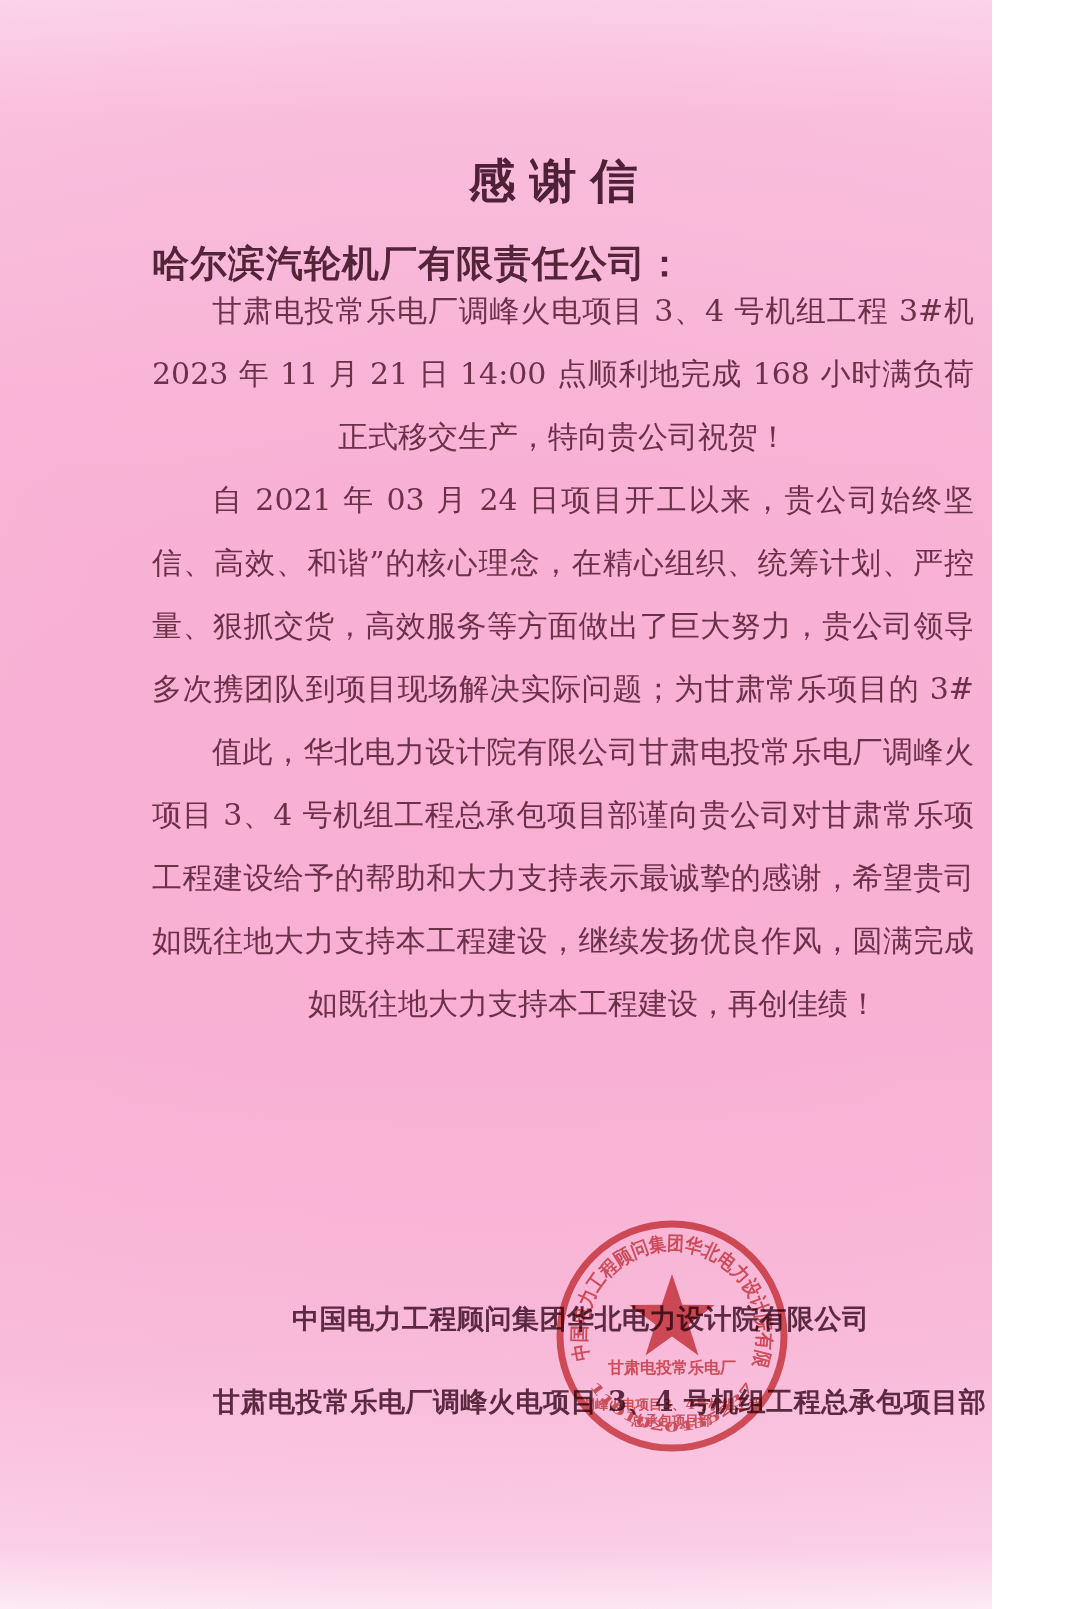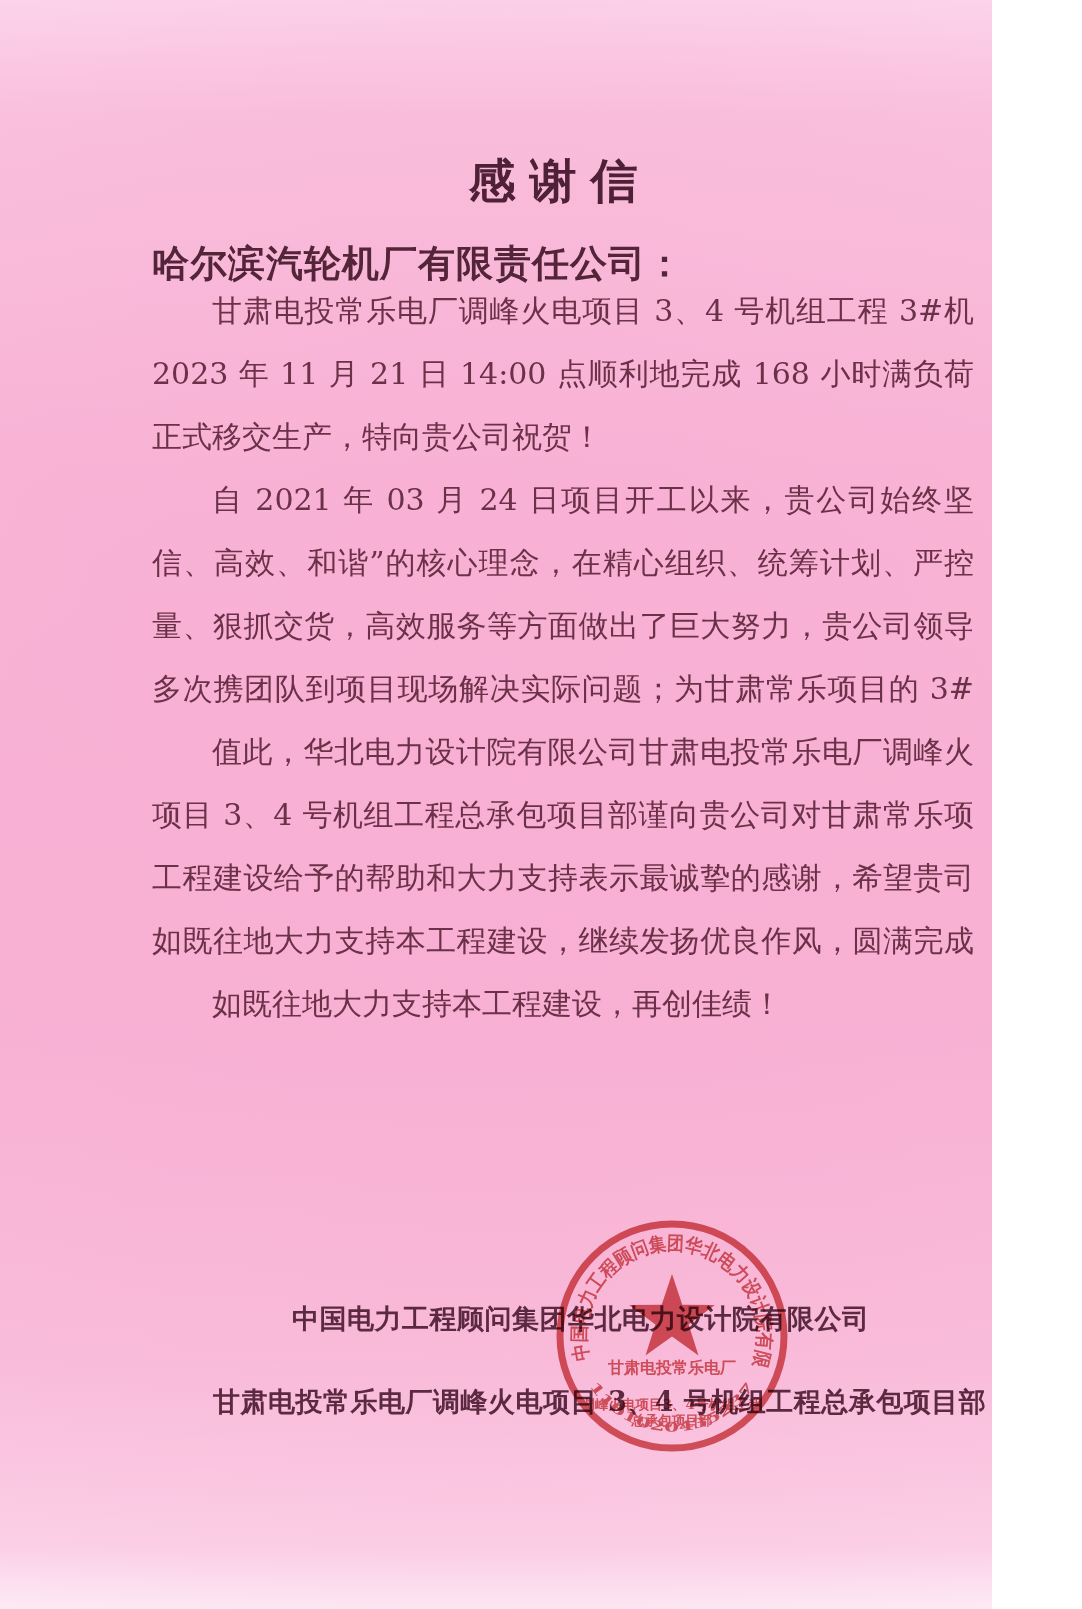--- a/index.html
+++ b/index.html
@@ -31,7 +31,7 @@
   }
   .line{
     height:63px;line-height:63px;white-space:nowrap;
-    text-align:left;
+    text-align:center;
   }
   .jl{ text-align:justify;text-align-last:justify;white-space:normal;overflow:hidden; }
   .ind{ text-indent:60px; }

